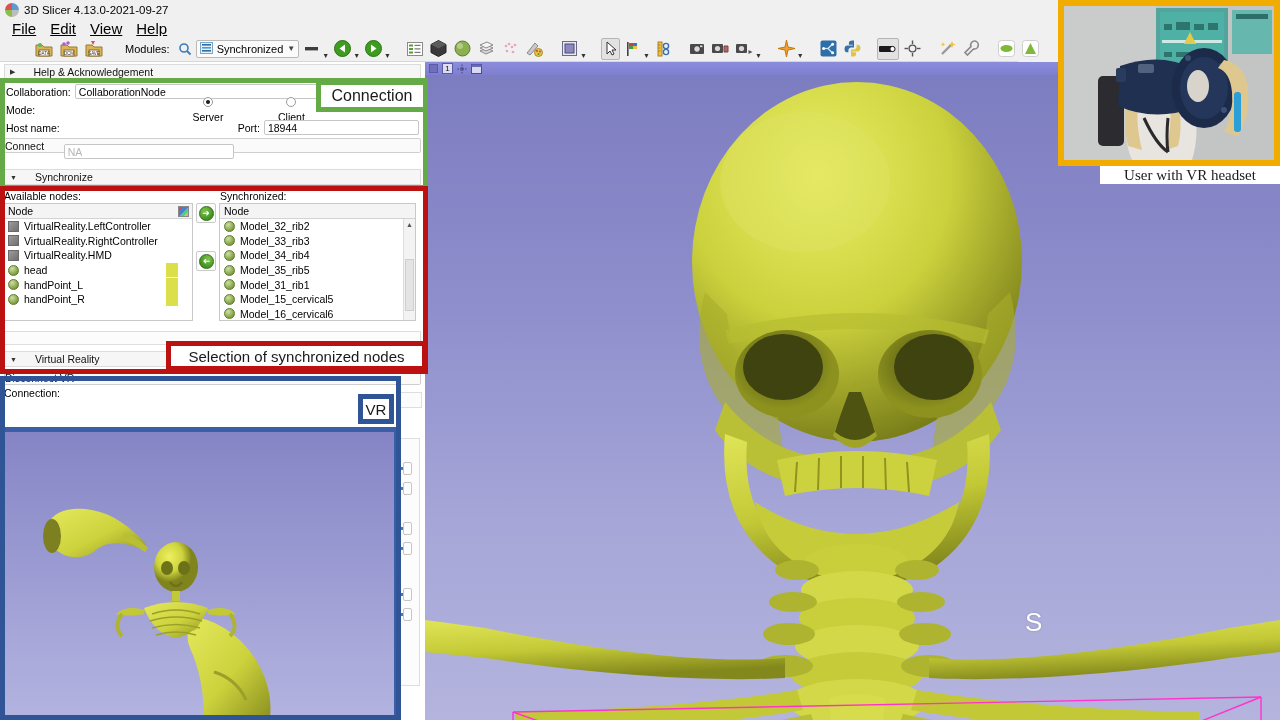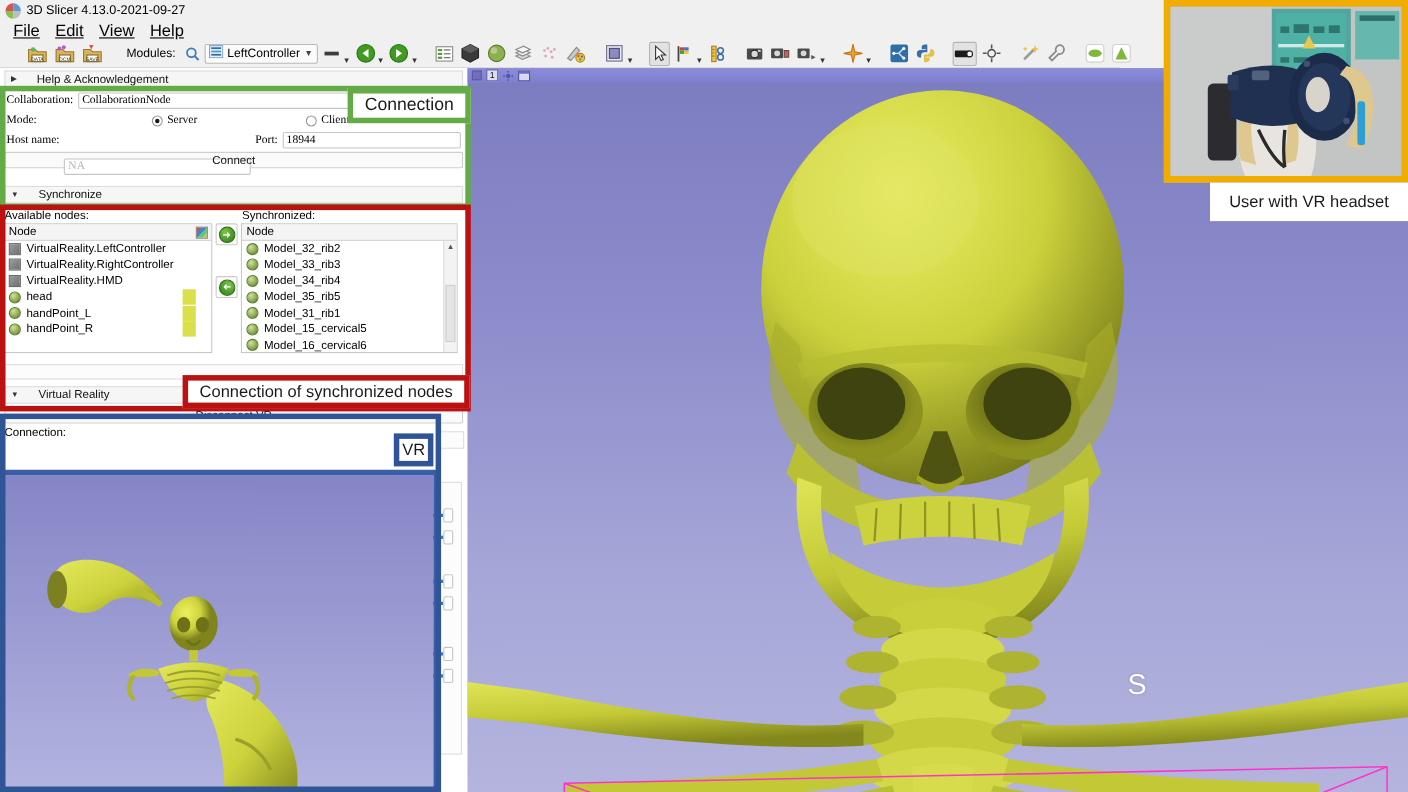--- a/index.html
+++ b/index.html
@@ -41,7 +41,7 @@
   .toolbar {
     position: absolute; left: 0; top: 36px; width: 1018px; height: 26px;
     background: #f0f0f0; display: flex; align-items: center; gap: 3px;
-    padding-left: 12px; border-bottom: 1px solid #d7d7d7;
+    padding-left: 22px; border-bottom: 1px solid #d7d7d7;
   }
   .tb-sep { width: 1px; height: 20px; background: #c9c9c9; margin: 0 4px; }
   .tbtn {

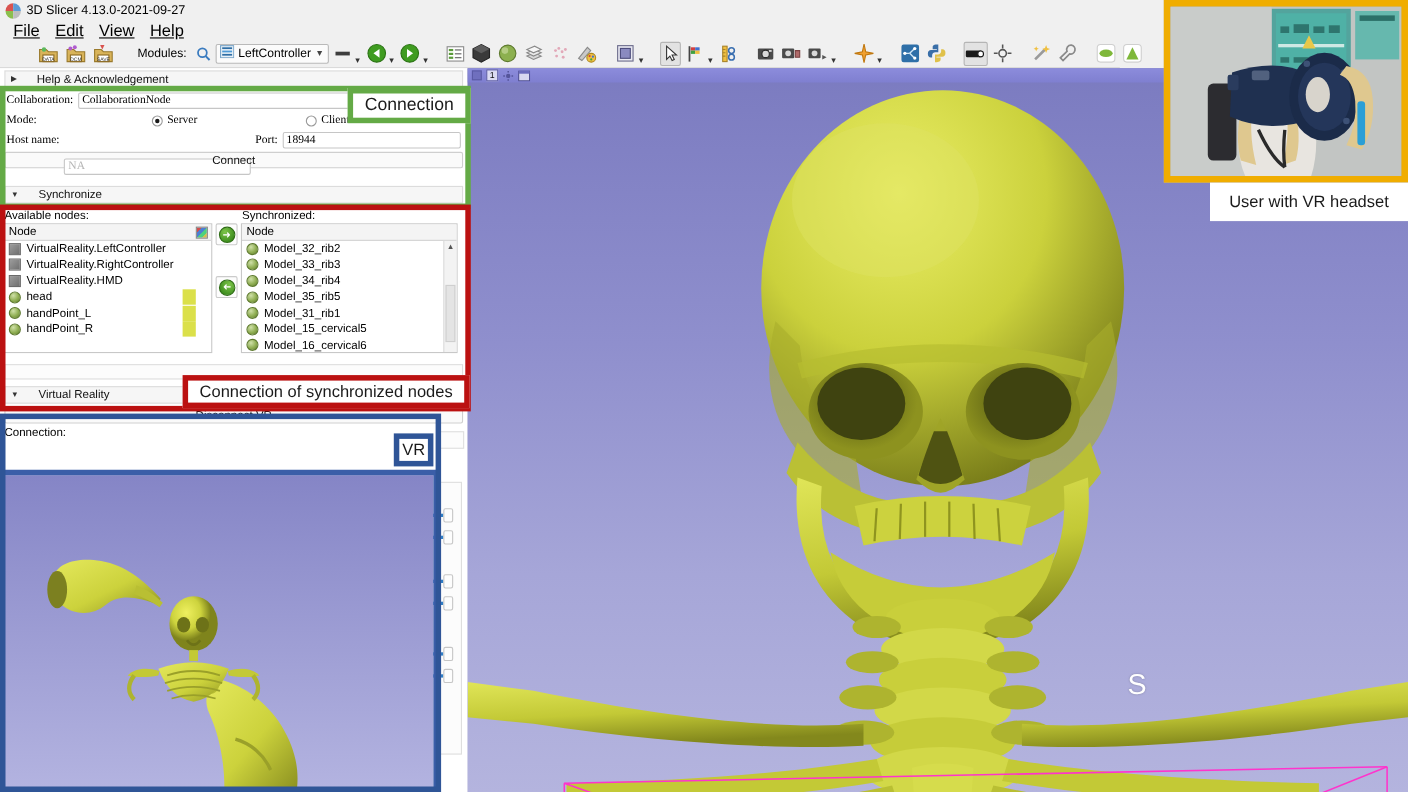--- a/index.html
+++ b/index.html
@@ -287,7 +287,7 @@
             <rect x="2" y="8" width="9" height="1.6" fill="#2f6ea5"></rect>
           </svg>
       </span>
-      <span>LeftController</span>
+      <span>Synchronized</span>
       <span class="cb-arrow">▼</span>
     </div>
 

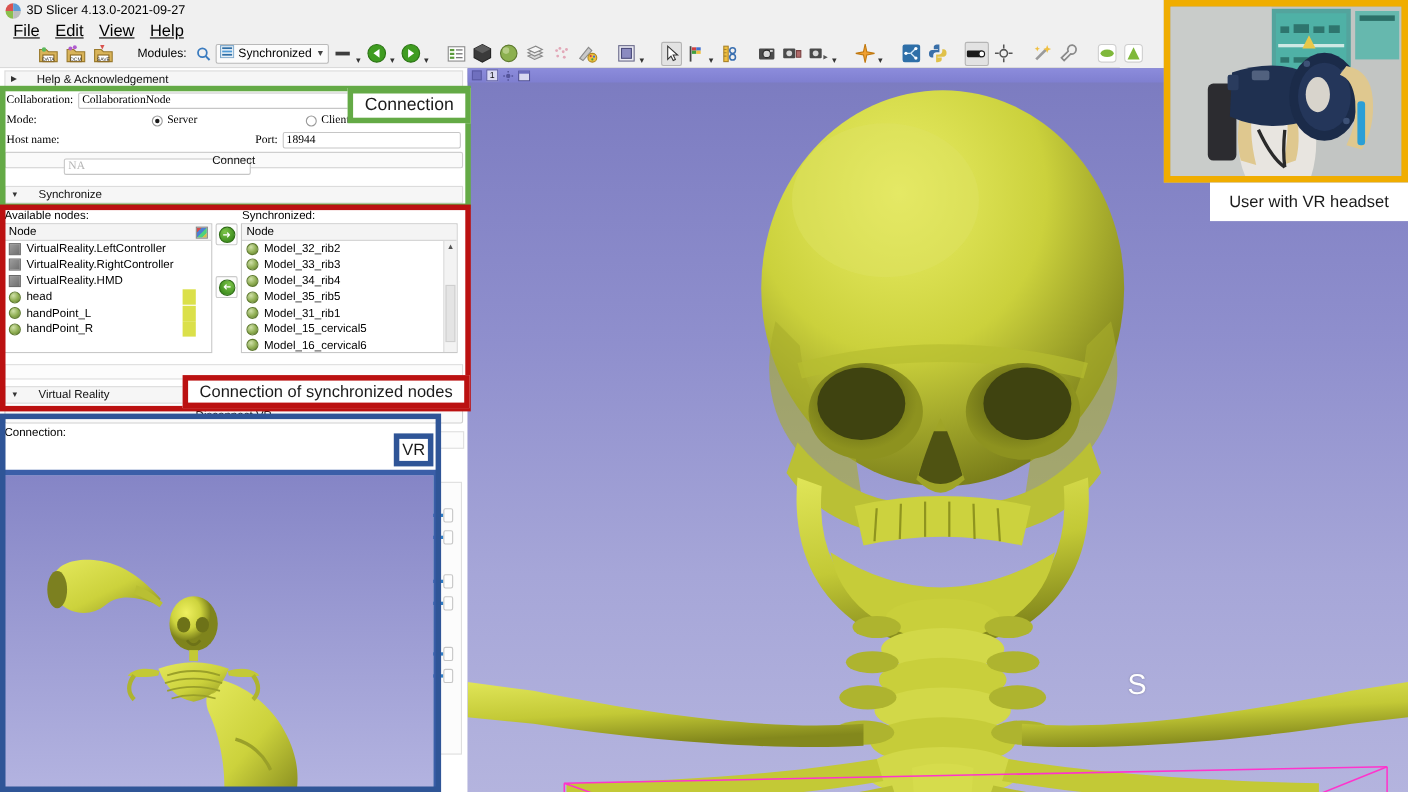--- a/index.html
+++ b/index.html
@@ -517,7 +517,7 @@
       <span>Help &amp; Acknowledgement</span>
     </div>
 
-    <div style="padding:2px 4px 0 4px;font-family:Liberation Serif, serif;">
+    <div style="padding:2px 4px 0 4px;">
       <div class="formrow">
         <span class="flabel">Collaboration:</span>
         <span class="combo">

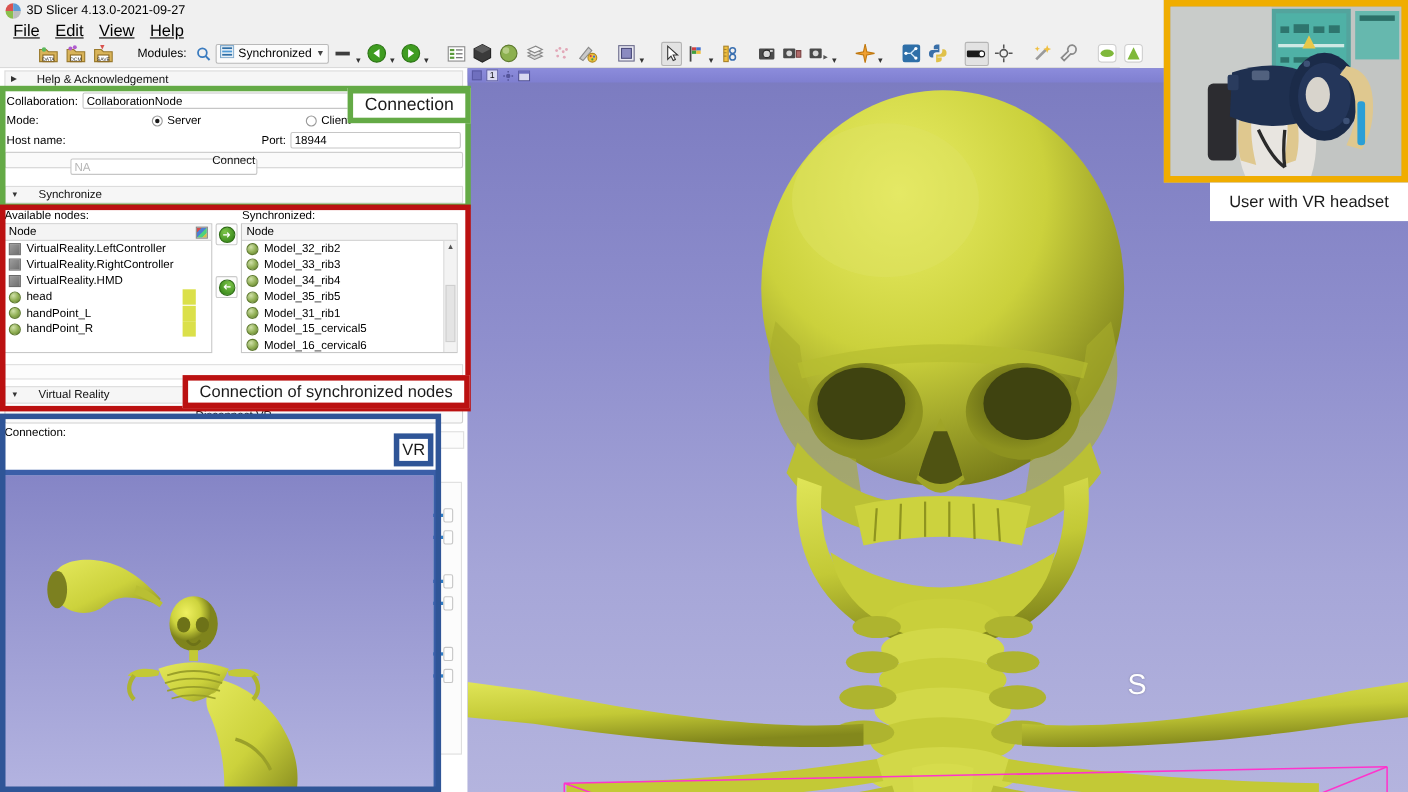--- a/index.html
+++ b/index.html
@@ -93,7 +93,7 @@
     border-radius: 2px; color: #000;
   }
   .txtinput.ph { color: #b6b6b6; margin-top: 48px; }
-  .radio-wrap { display: flex; align-items: center; gap: 4px; font-size: 10.5px; }
+  .radio-wrap { display: flex; align-items: center; gap: 4px; font-size: 10.5px; flex-direction: column; }
   .radio {
     width: 10px; height: 10px; border: 1px solid #9a9a9a; border-radius: 50%;
     background: #fff; position: relative;

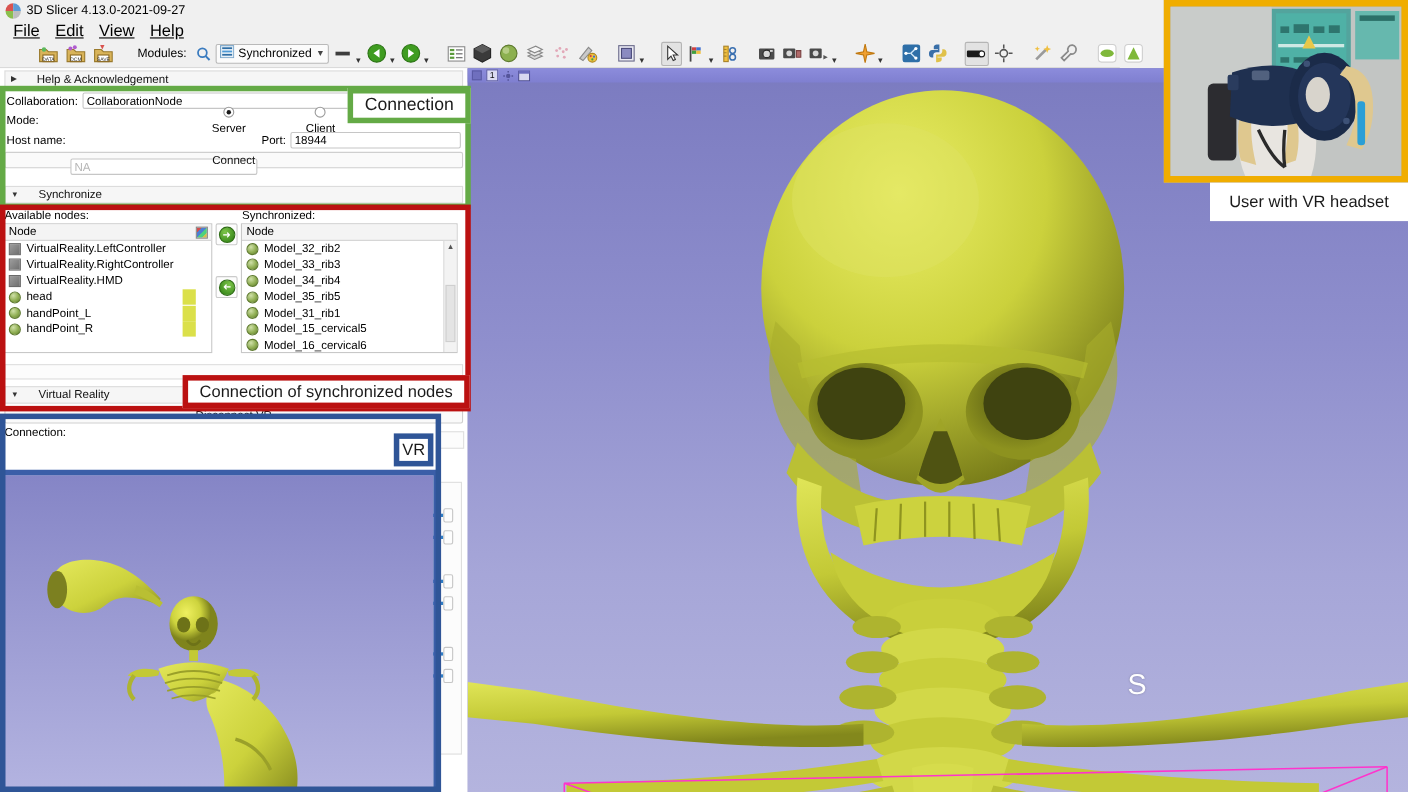--- a/index.html
+++ b/index.html
@@ -104,7 +104,7 @@
   }
   .pushbtn {
     margin: 2px 4px 0 4px; height: 15px; border: 1px solid #cfcfcf; background: #fafafa;
-    display: flex; align-items: center; justify-content: center;
+    display: flex; align-items: center; 
     font-size: 10.5px; color: #111; border-radius: 2px;
   }
 

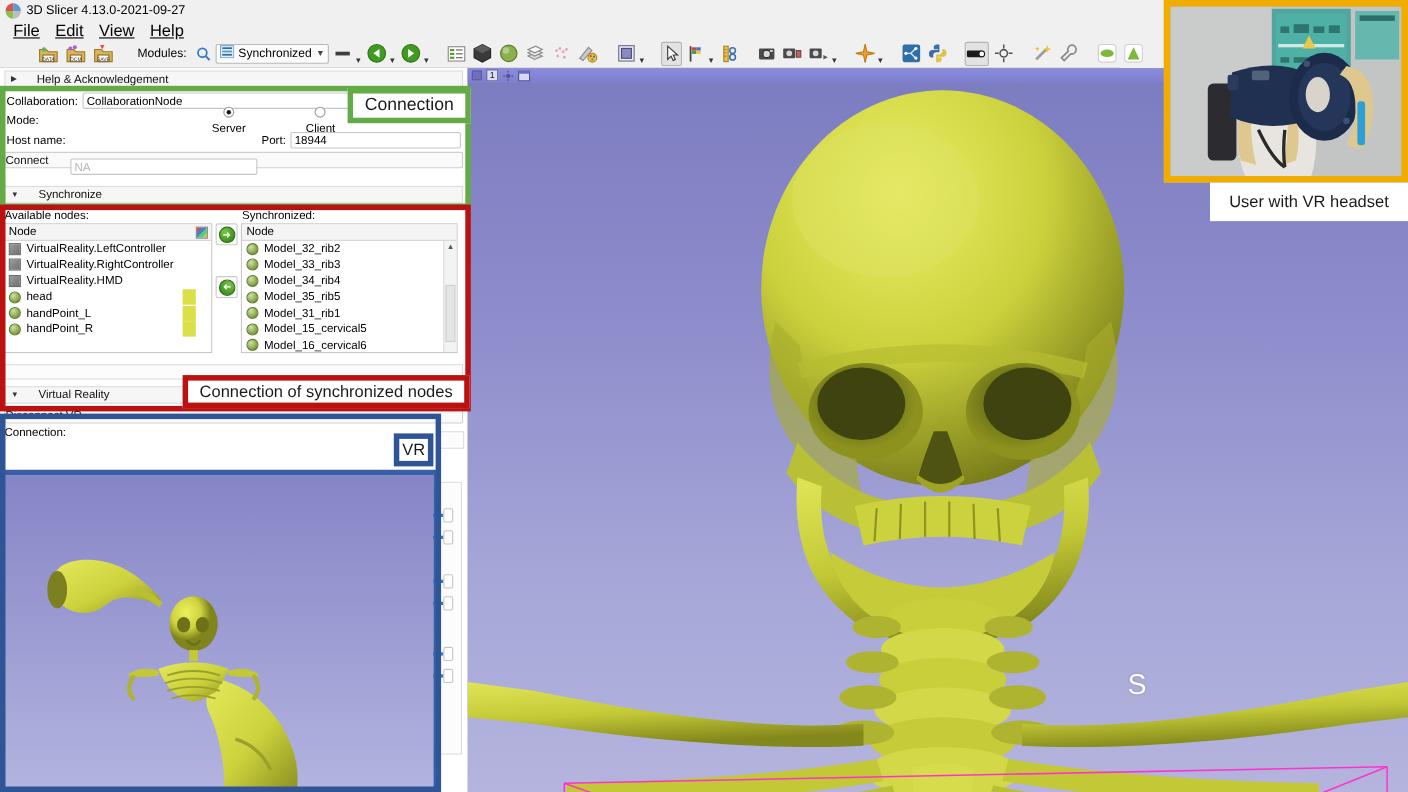--- a/index.html
+++ b/index.html
@@ -205,7 +205,7 @@
   .ann-connection { left: 316px; top: 80px; width: 112px; height: 32px; border: 5px solid #64aa46; font-size: 16px; }
   .ann-selection { left: 166px; top: 341px; width: 261px; height: 30px; border: 5px solid #bb1111; font-size: 15px; }
   .ann-vr { left: 358px; top: 394px; width: 36px; height: 30px; border: 5px solid #2f5597; font-size: 15px; }
-  .ann-user { left: 1100px; top: 166px; width: 180px; height: 35px; border: 0; font-size: 15px; background: #fff; }
+  .ann-user { left: 1100px; top: 166px; width: 180px; height: 18px; border: 0; font-size: 15px; background: #fff; font-family: Liberation Serif, serif; }
 
   .green-frame { position: absolute; left: 0; top: 78px; width: 428px; height: 112px; border: 5px solid #64aa46; pointer-events: none; }
   .red-frame   { position: absolute; left: 0; top: 186px; width: 428px; height: 188px; border: 5px solid #bb1111; pointer-events: none; }

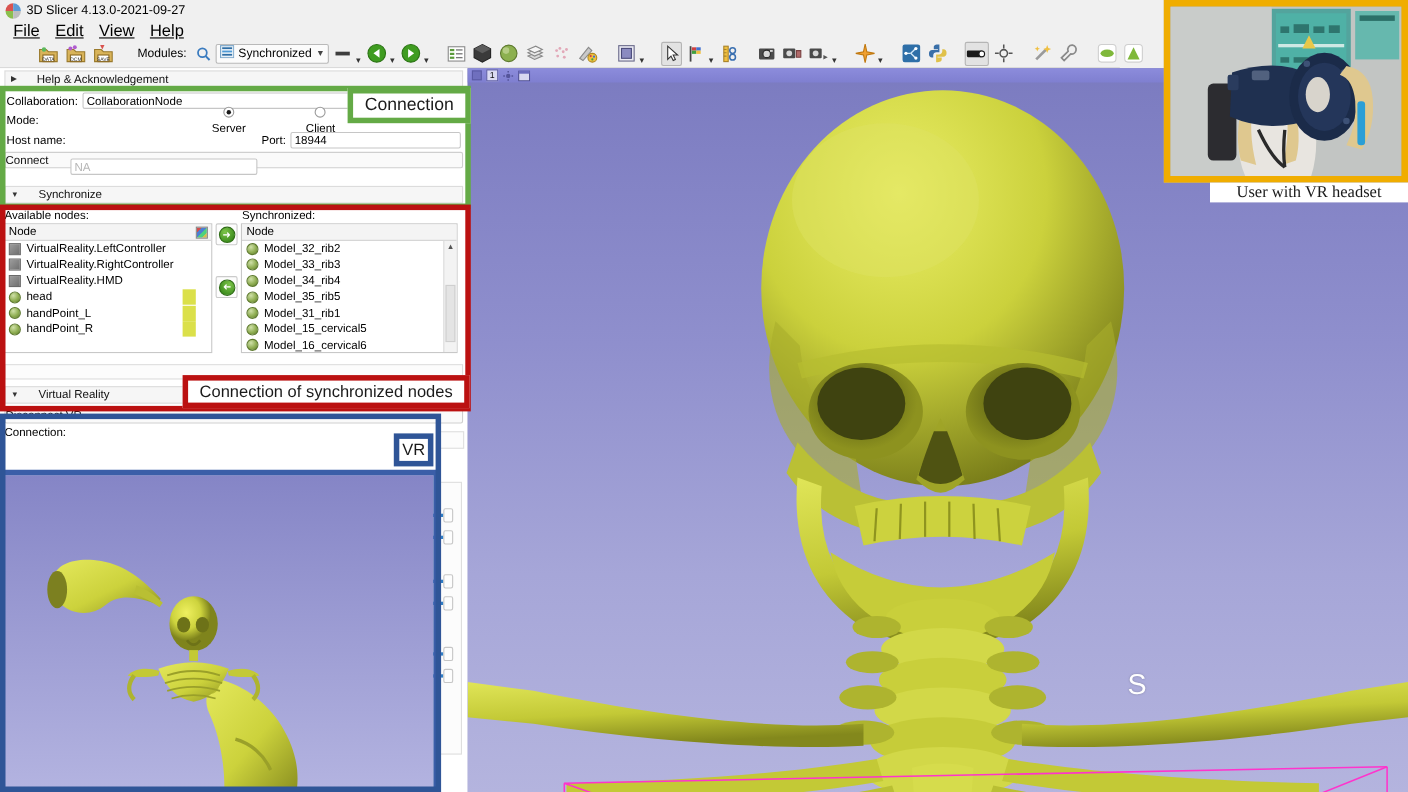--- a/index.html
+++ b/index.html
@@ -867,7 +867,7 @@
     <span>Connection</span>
   </div>
   <div class="ann ann-selection">
-    <span>Connection of synchronized nodes</span>
+    <span>Selection of synchronized nodes</span>
   </div>
   <div class="ann ann-vr">
     <span>VR</span>

